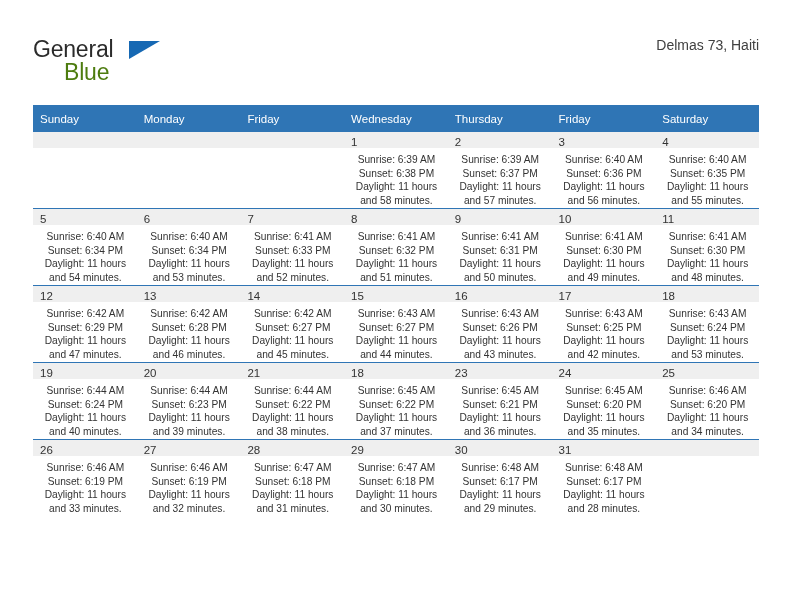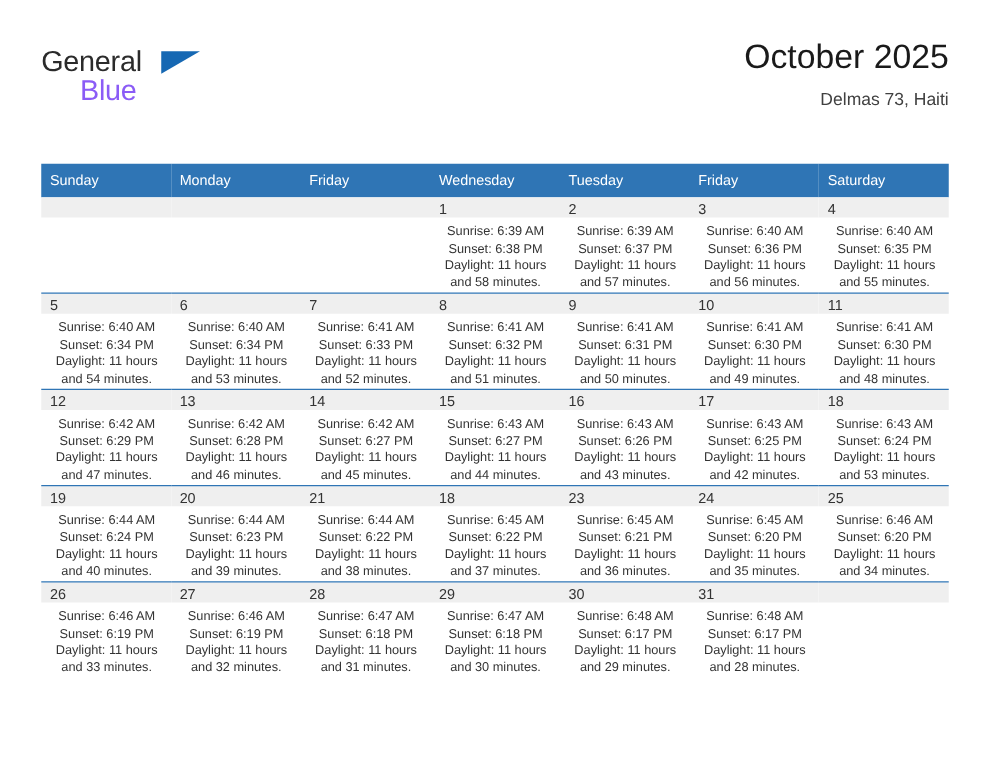--- a/index.html
+++ b/index.html
@@ -151,7 +151,6 @@
     </div>
 
     <div class="title-block">
-      <div class="cal-title">October 2025</div>
       <div class="cal-subtitle">Delmas 73, Haiti</div>
     </div>
 

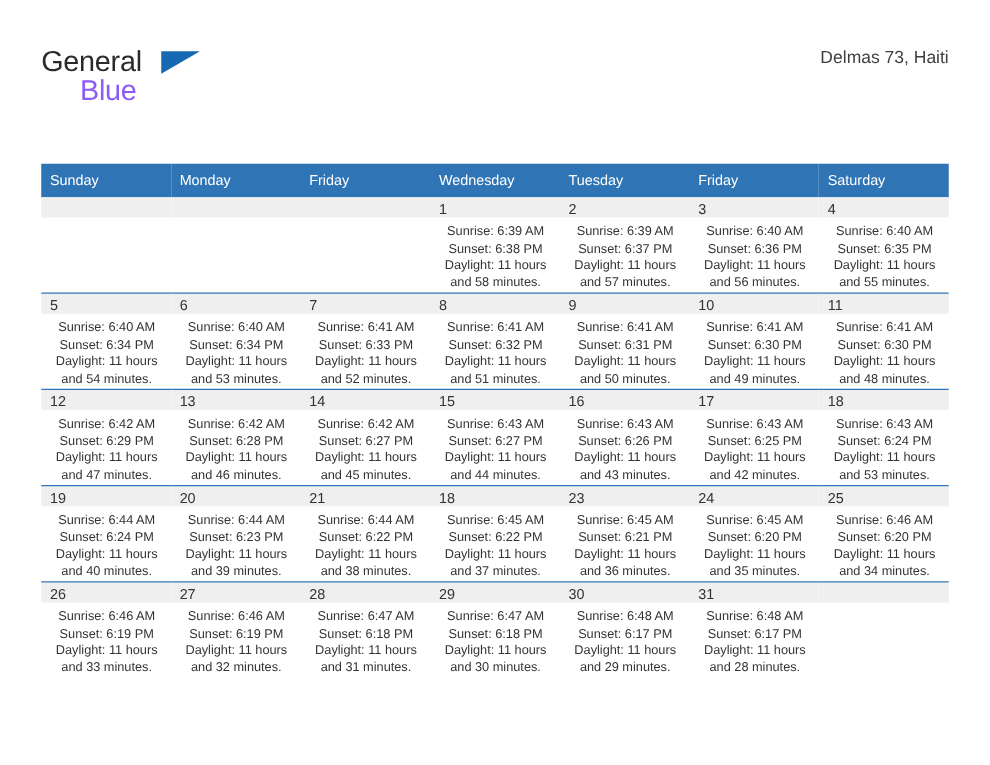--- a/index.html
+++ b/index.html
@@ -60,7 +60,7 @@
     top: 23px;
     font-size: 23px;
     letter-spacing: -0.2px;
-    color: #8b5cf6;
+    color: #4d7c0f;
   }
 
   .title-block {

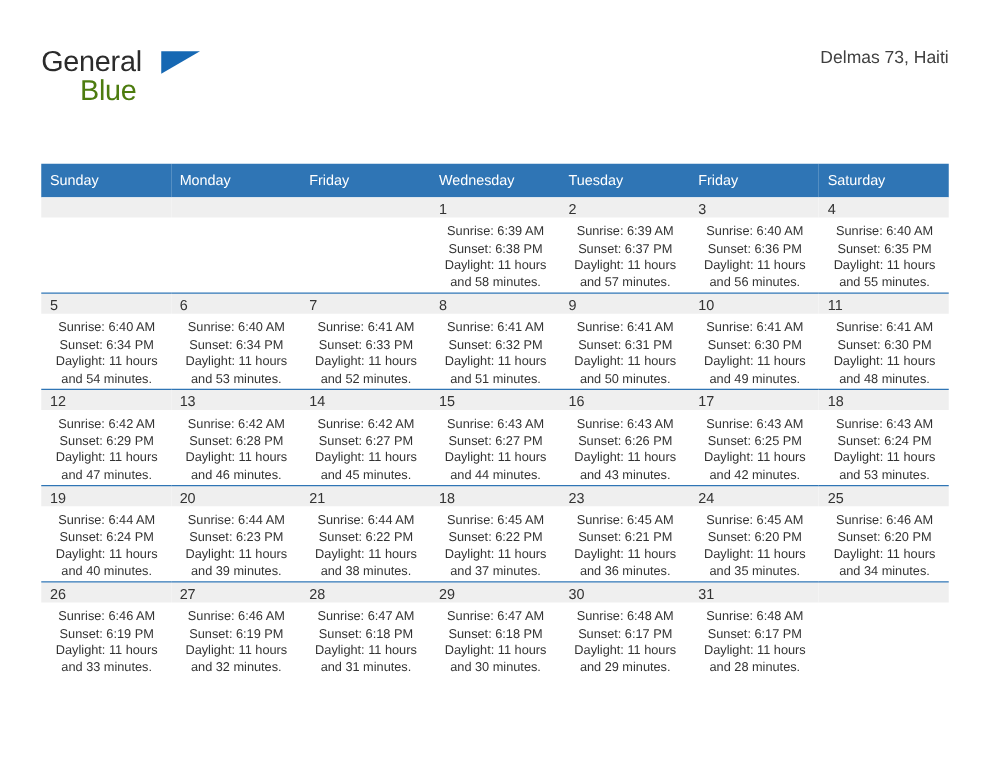--- a/index.html
+++ b/index.html
@@ -91,7 +91,6 @@
     width: 726px;
     border-collapse: collapse;
     table-layout: fixed;
-    margin-top: 26px;
   }
   .calendar th {
     background: #2f75b5;

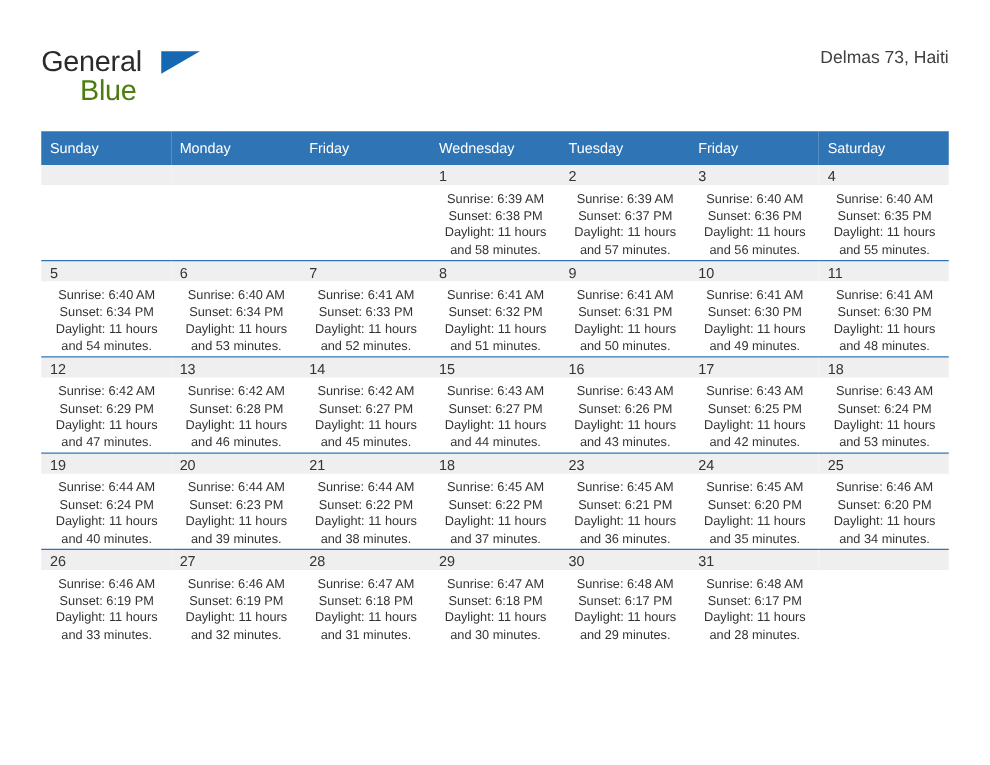--- a/index.html
+++ b/index.html
@@ -162,7 +162,7 @@
         <th>Monday</th>
         <th>Friday</th>
         <th>Wednesday</th>
-        <th>Tuesday</th>
+        <th>Thursday</th>
         <th>Friday</th>
         <th>Saturday</th>
       </tr>

